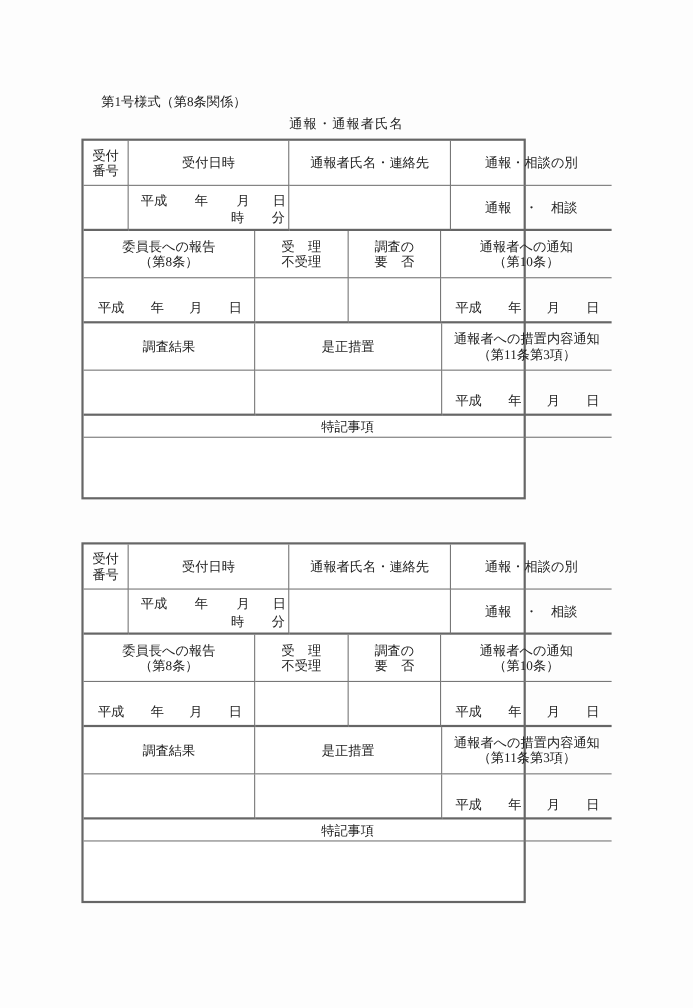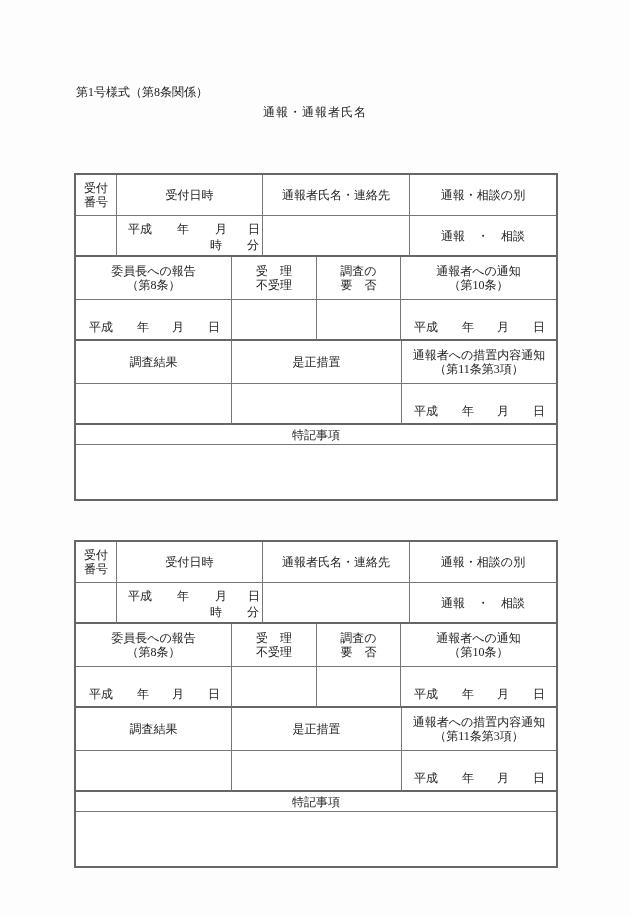--- a/index.html
+++ b/index.html
@@ -7,7 +7,7 @@
     width:630px; height:916px; background:#fdfdfd; position:relative; overflow:hidden;
     font-family: "Liberation Serif", "DejaVu Serif", serif; font-size:12px; color:#222;
   }
-  .form-number { position:absolute; left:76px; top:84px; font-size:12px; white-space:nowrap; }
+  .form-number { position:absolute; left:92px; top:84px; font-size:12px; white-space:nowrap; }
   .doc-title { position:absolute; left:0; width:630px; top:104px; text-align:center; font-size:12px; letter-spacing:1px; }
   .ledger {
     position:absolute; left:74px; width:484px; height:328px;

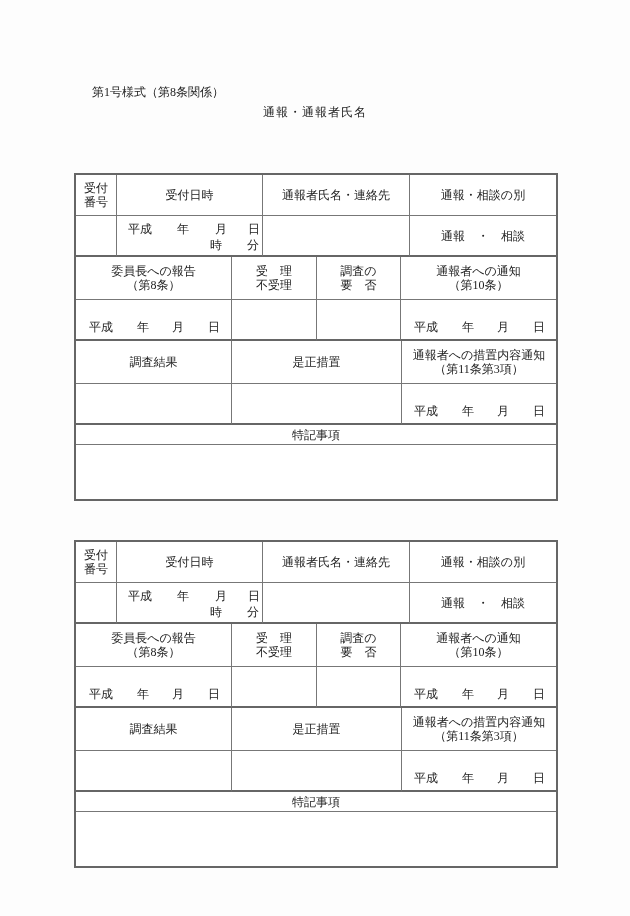--- a/index.html
+++ b/index.html
@@ -10,8 +10,8 @@
   .form-number { position:absolute; left:92px; top:84px; font-size:12px; white-space:nowrap; }
   .doc-title { position:absolute; left:0; width:630px; top:104px; text-align:center; font-size:12px; letter-spacing:1px; }
   .ledger {
-    position:absolute; left:74px; width:484px; height:328px;
-    border:2px solid #666; box-sizing:border-box; background:#fff;margin-top:47px;
+    position:absolute; left:74px; width:404px; height:328px;
+    border:2px solid #666; box-sizing:border-box; background:#fff;
   }
   .cell {
     position:absolute; box-sizing:border-box;

